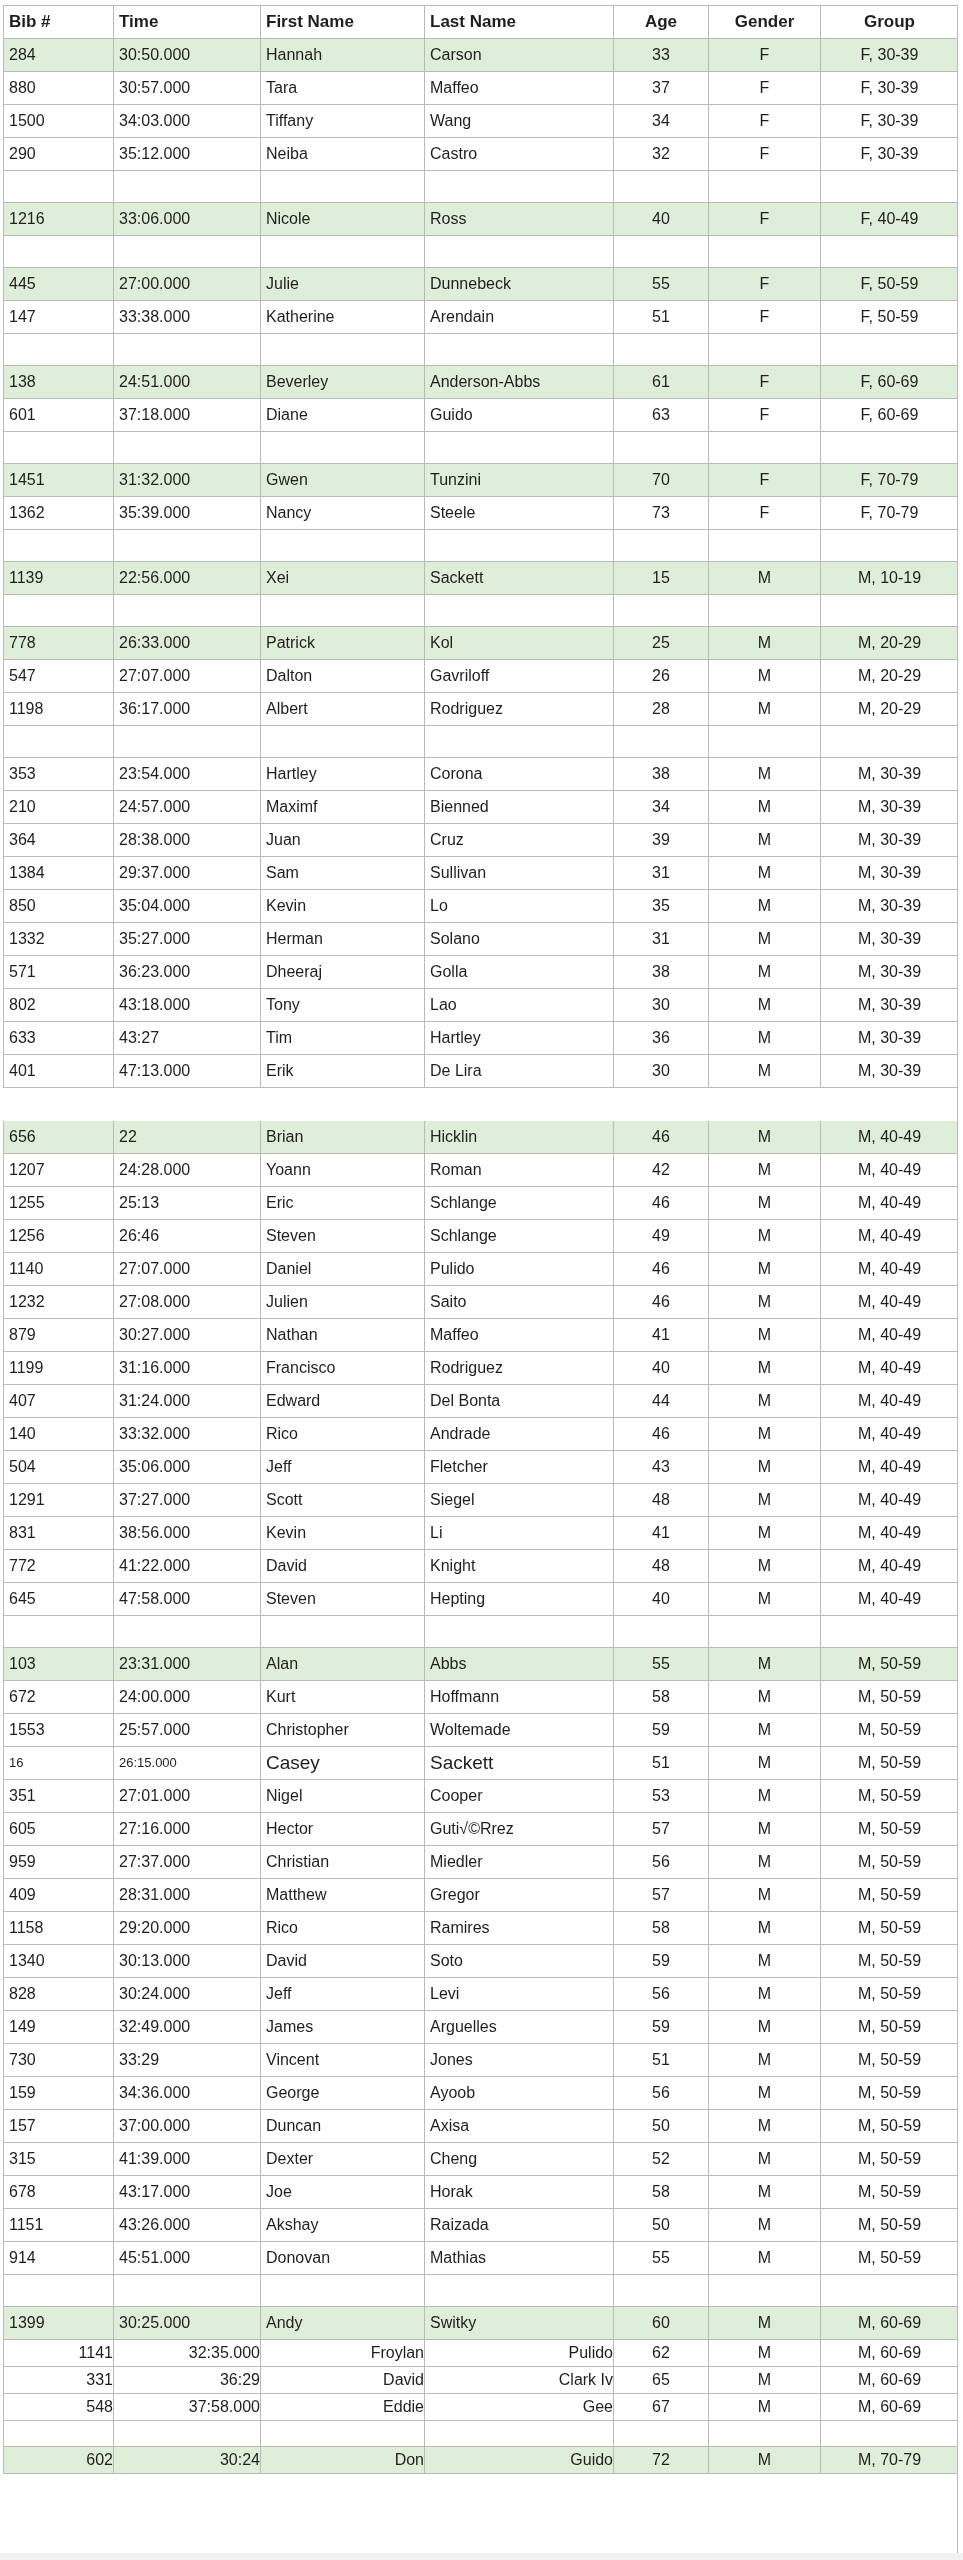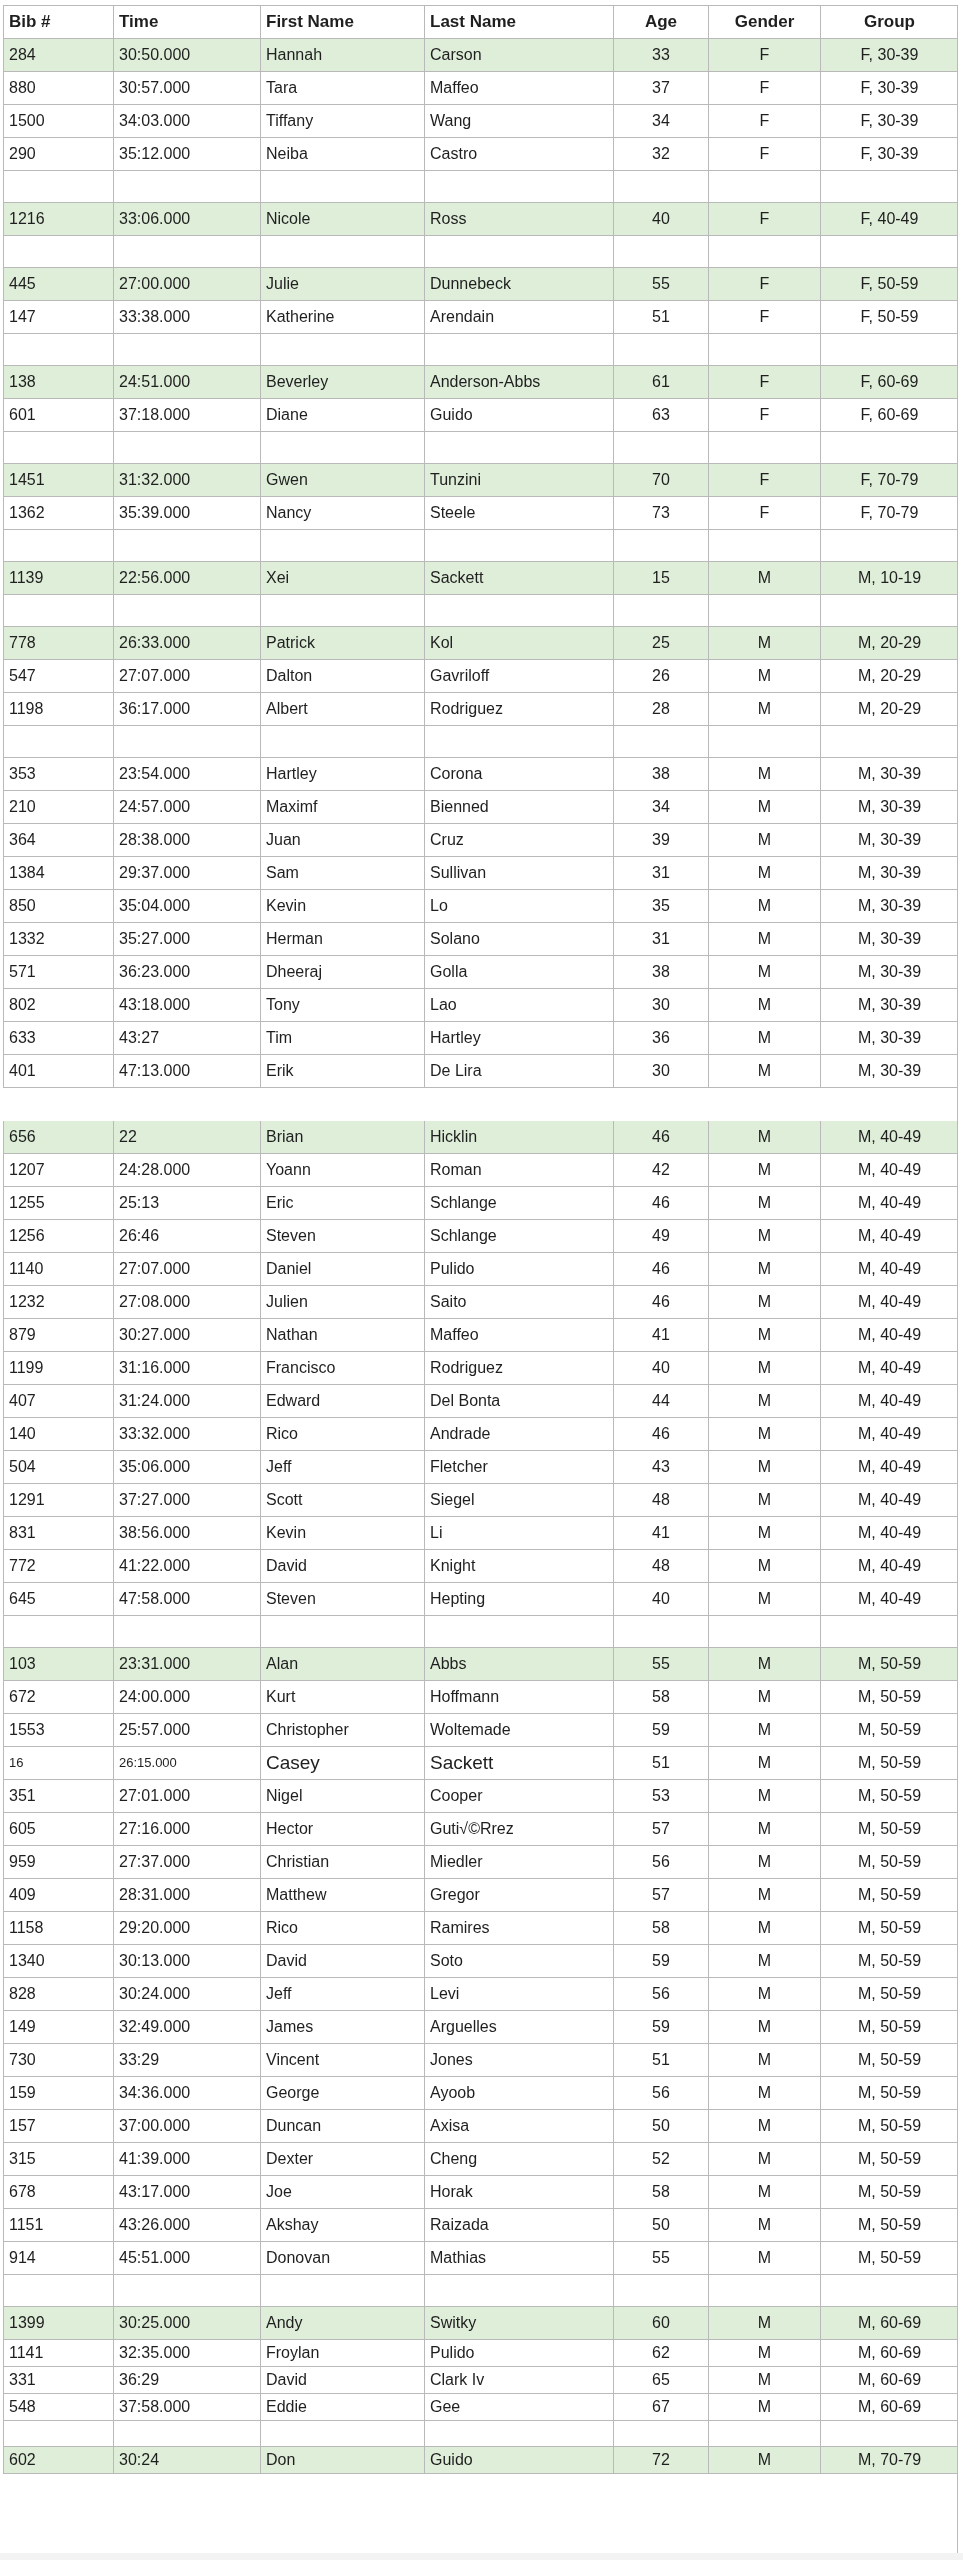--- a/index.html
+++ b/index.html
@@ -41,7 +41,7 @@
   tr.leader td { background: #dfeed9; }
   tr.blank td { background: #ffffff; }
   tr.gap td { border-left-color: #ffffff; border-right-color: #ffffff; border-bottom-color: transparent; height: 33px; }
-  tr.short td { height: 26px; line-height: 26px; }
+  tr.short td { height: 26px; line-height: 26px; text-align: right; }
   tr.large td.name { font-size: 19px; }
   tr.large td.bibtime { font-size: 13px; }
   .right-edge {

